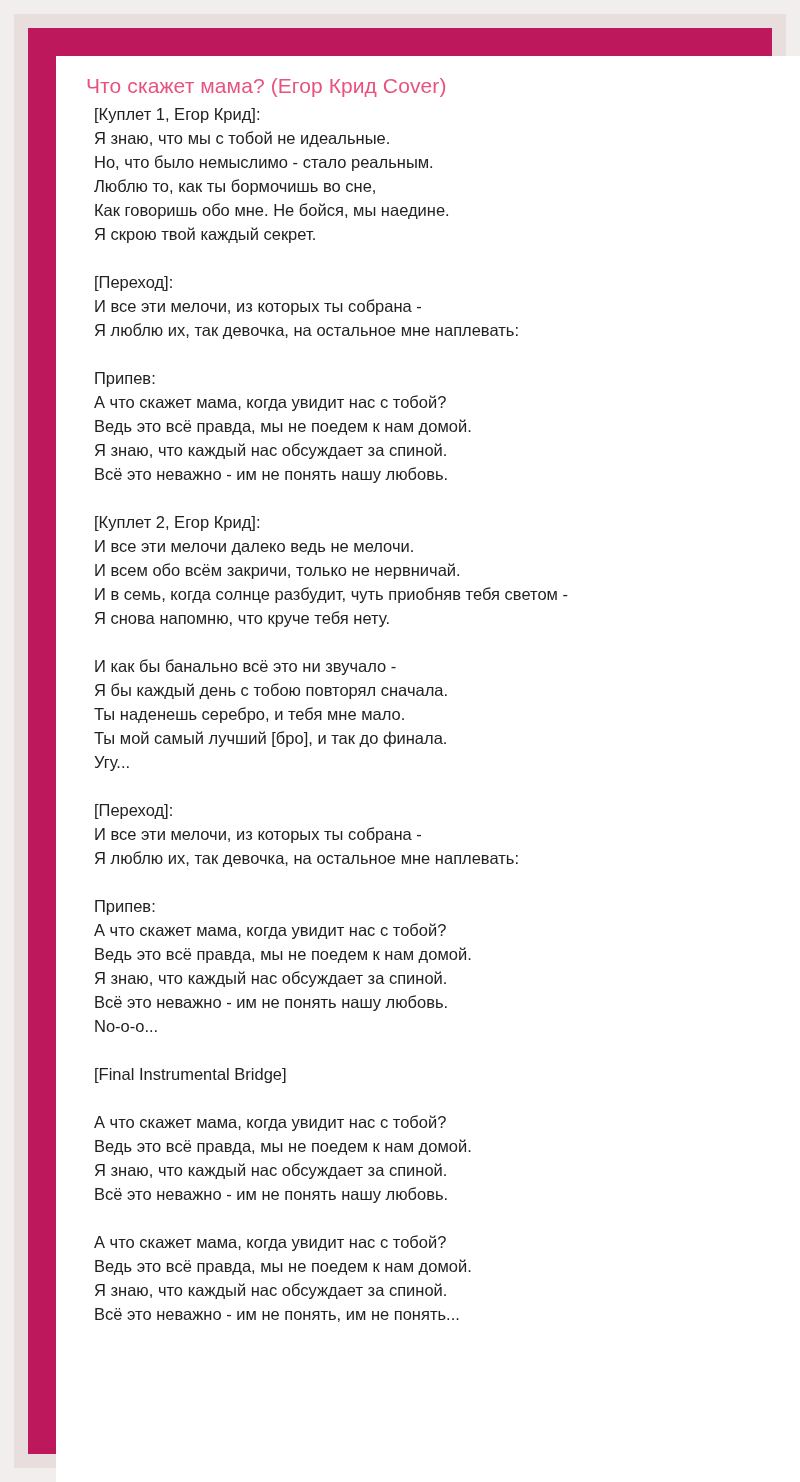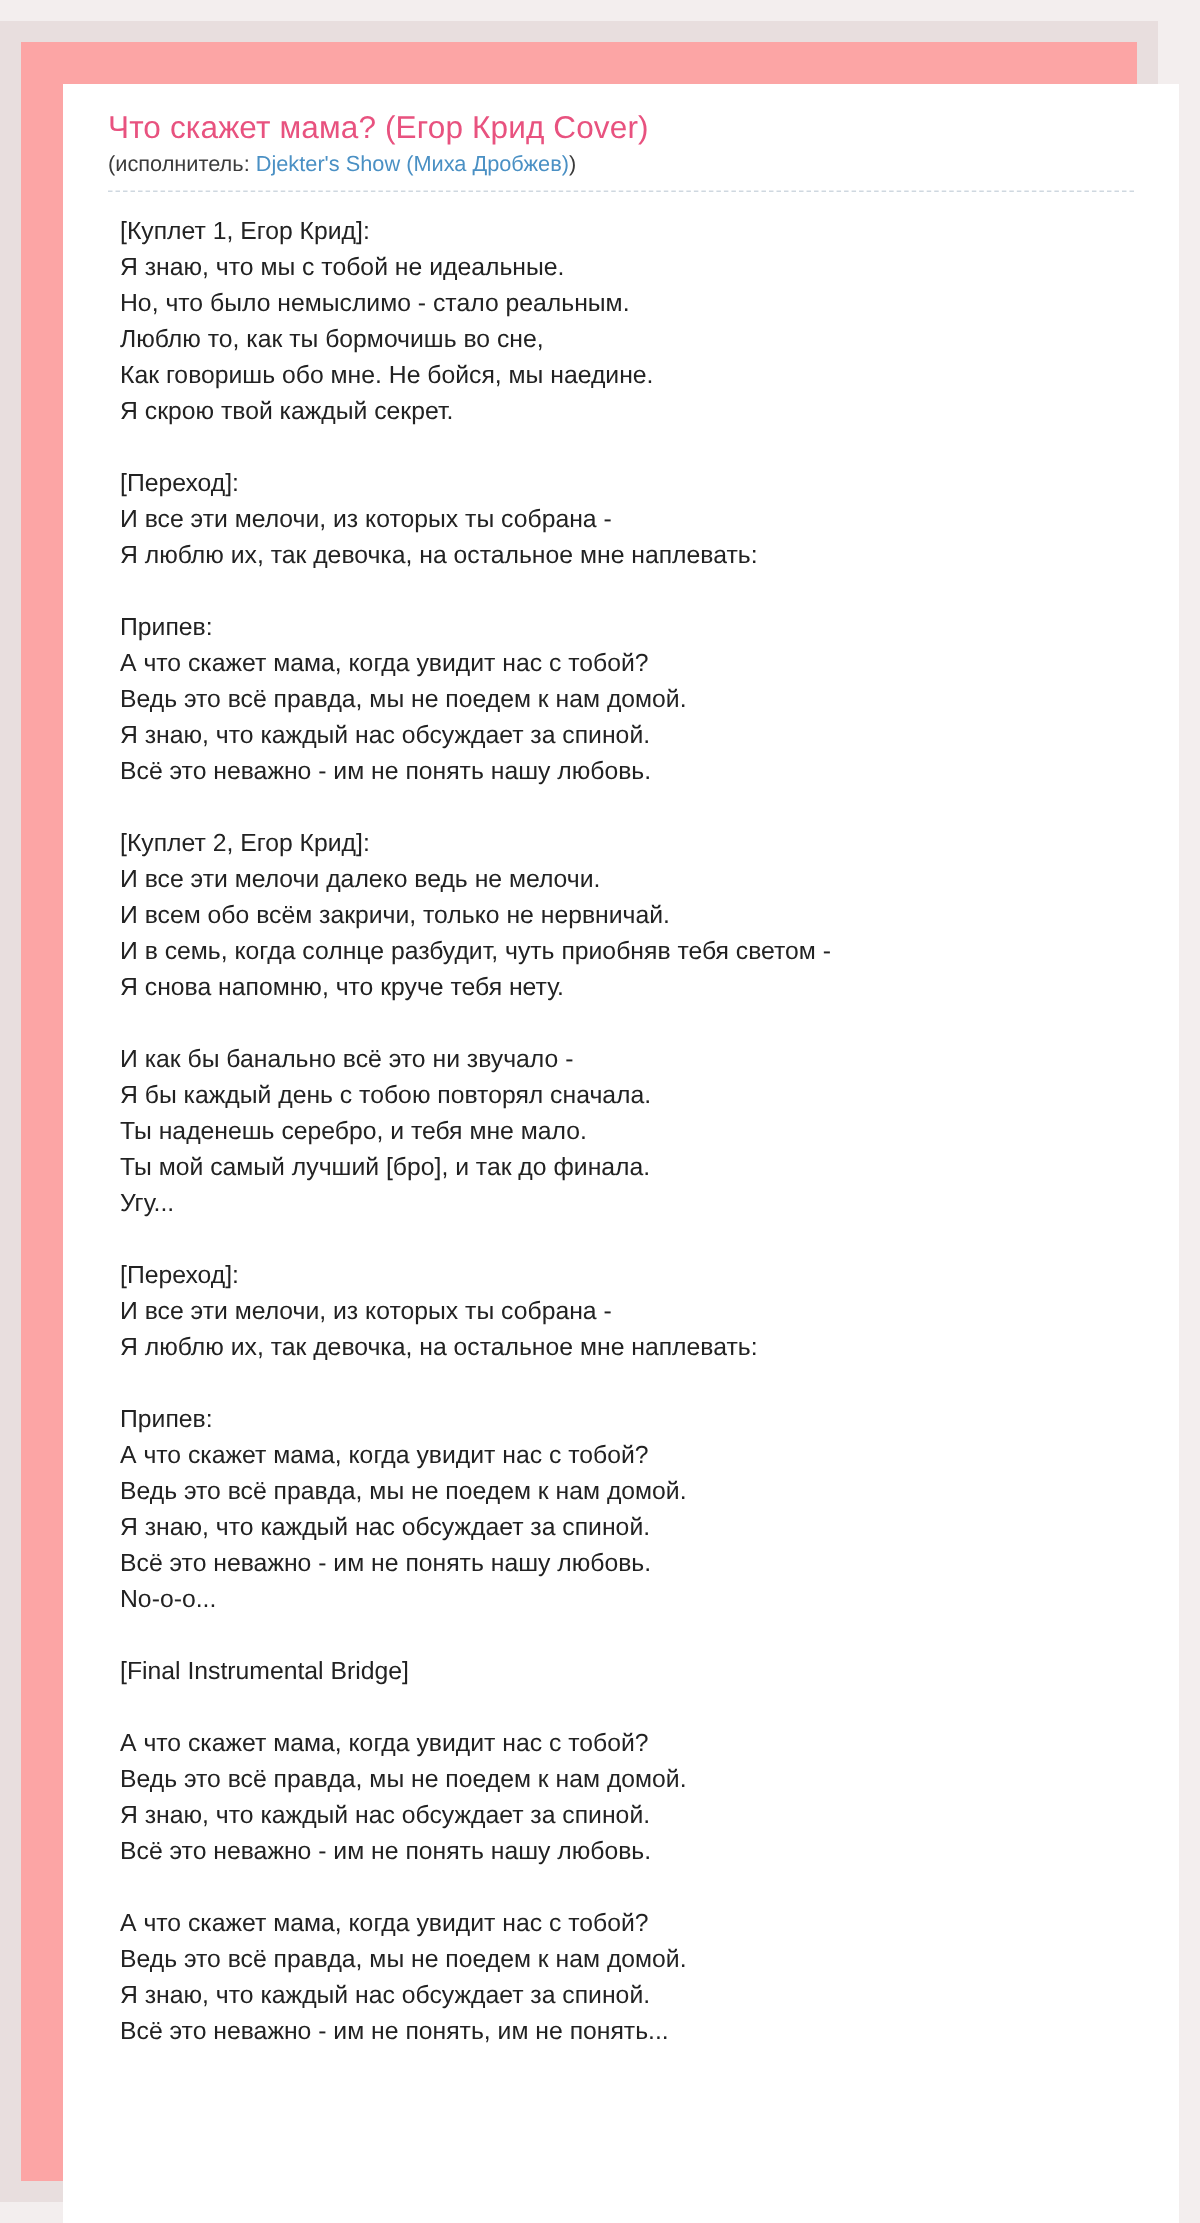--- a/index.html
+++ b/index.html
@@ -18,11 +18,11 @@
   
   .page-frame {
     position: absolute;
-    left: 0;
+    left: 14px;
     top: 14px;
     width: 772px;
     height: 1454px;
-    background: #fca5a5;
+    background: #be185d;
     box-sizing: border-box;
     border-left: 14px solid #e8dede;
     border-right: 14px solid #e8dede;

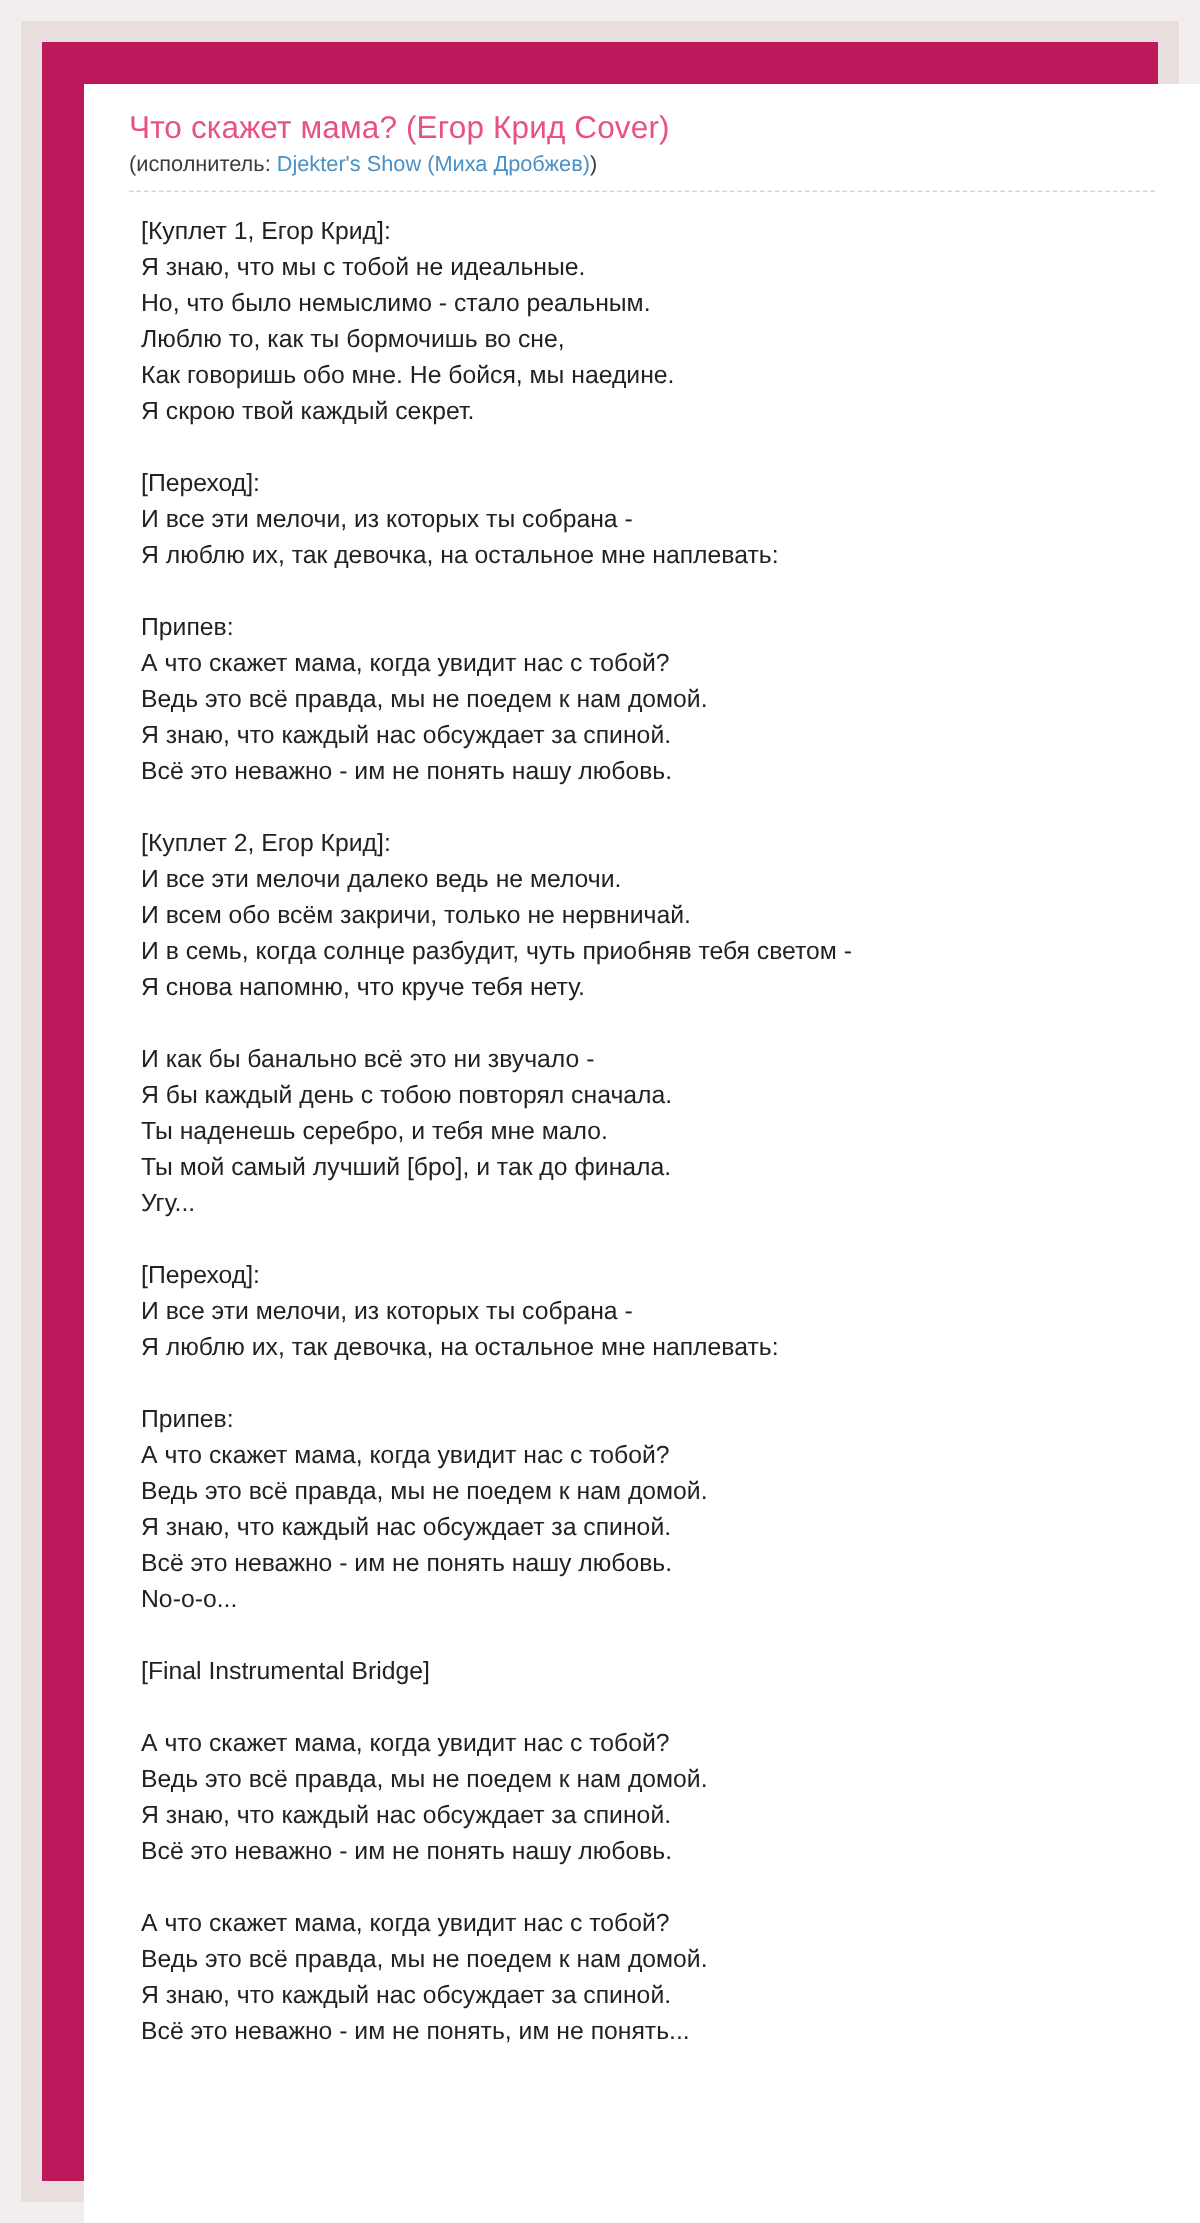--- a/index.html
+++ b/index.html
@@ -80,9 +80,6 @@
 
     <h1 class="song-title">Что скажет мама? (Егор Крид Cover)</h1>
 
-    <div class="artist-line">
-      <span>(исполнитель: </span><a class="artist-link" href="#">Djekter's Show (Миха Дробжев)</a><span>)</span>
-    </div>
 
     <div class="lyrics">[Куплет 1, Егор Крид]:
 Я знаю, что мы с тобой не идеальные.

